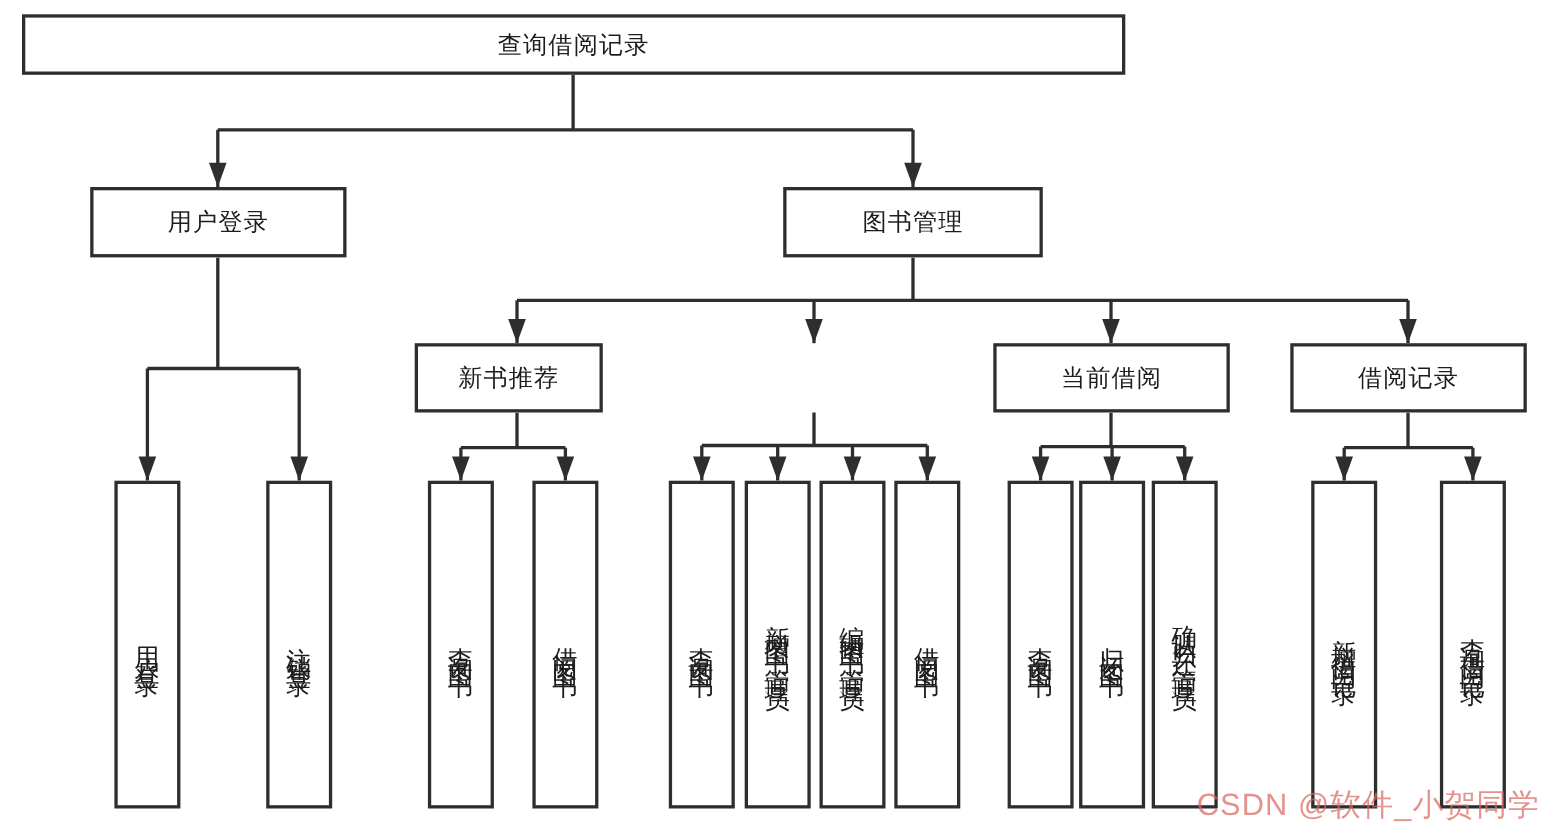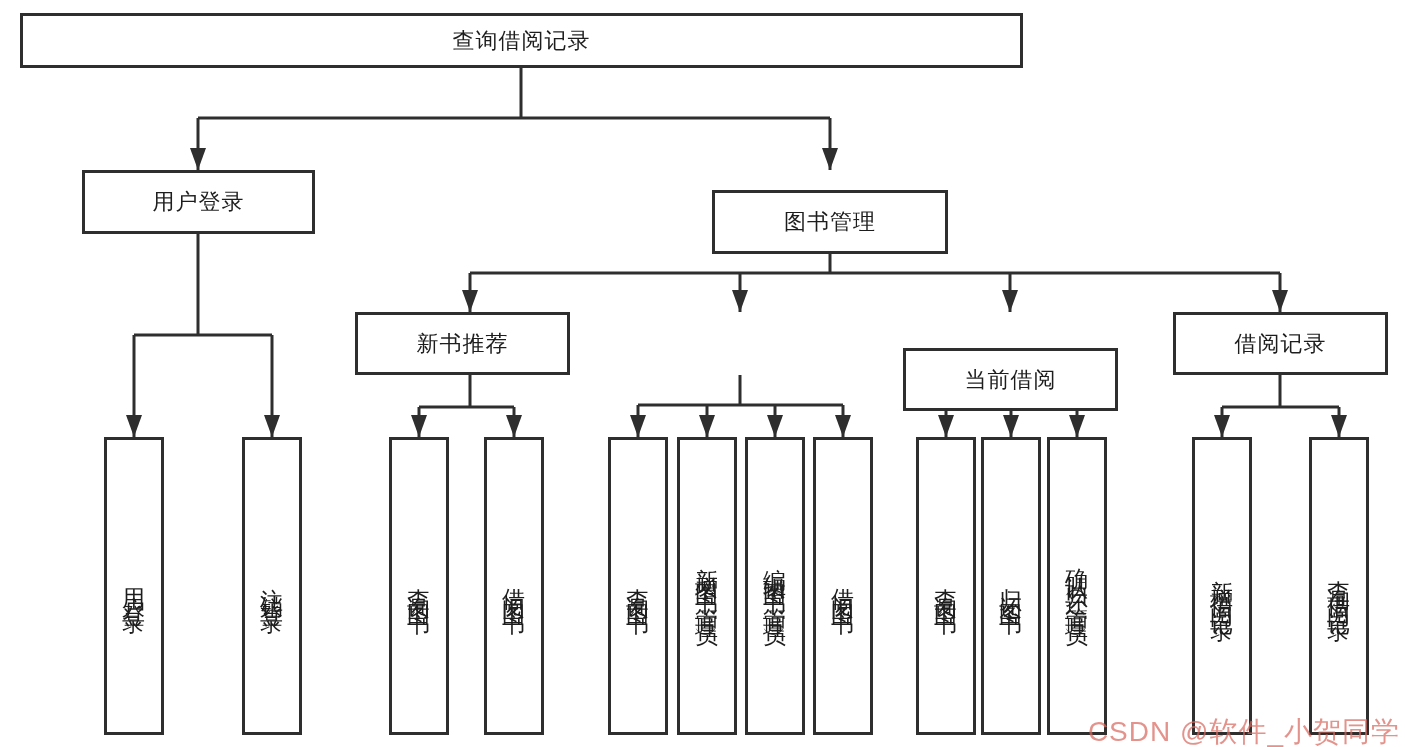--- a/index.html
+++ b/index.html
@@ -107,7 +107,7 @@
   <div class="box box-h" style="left:20px; top:13px; width:1003px; height:55px;">查询借阅记录</div>
 
   <div class="box box-h" style="left:82px; top:170px; width:233px; height:64px;">用户登录</div>
-  <div class="box box-h" style="left:712px; top:170px; width:236px; height:64px;margin-top:20px;">图书管理</div>
+  <div class="box box-h" style="left:712px; top:170px; width:236px; height:64px;">图书管理</div>
 
   <div class="box box-h" style="left:355px; top:312px; width:215px; height:63px;">新书推荐</div>
   <div class="box box-h" style="left:903px; top:312px; width:215px; height:63px;margin-top:36px;">当前借阅</div>

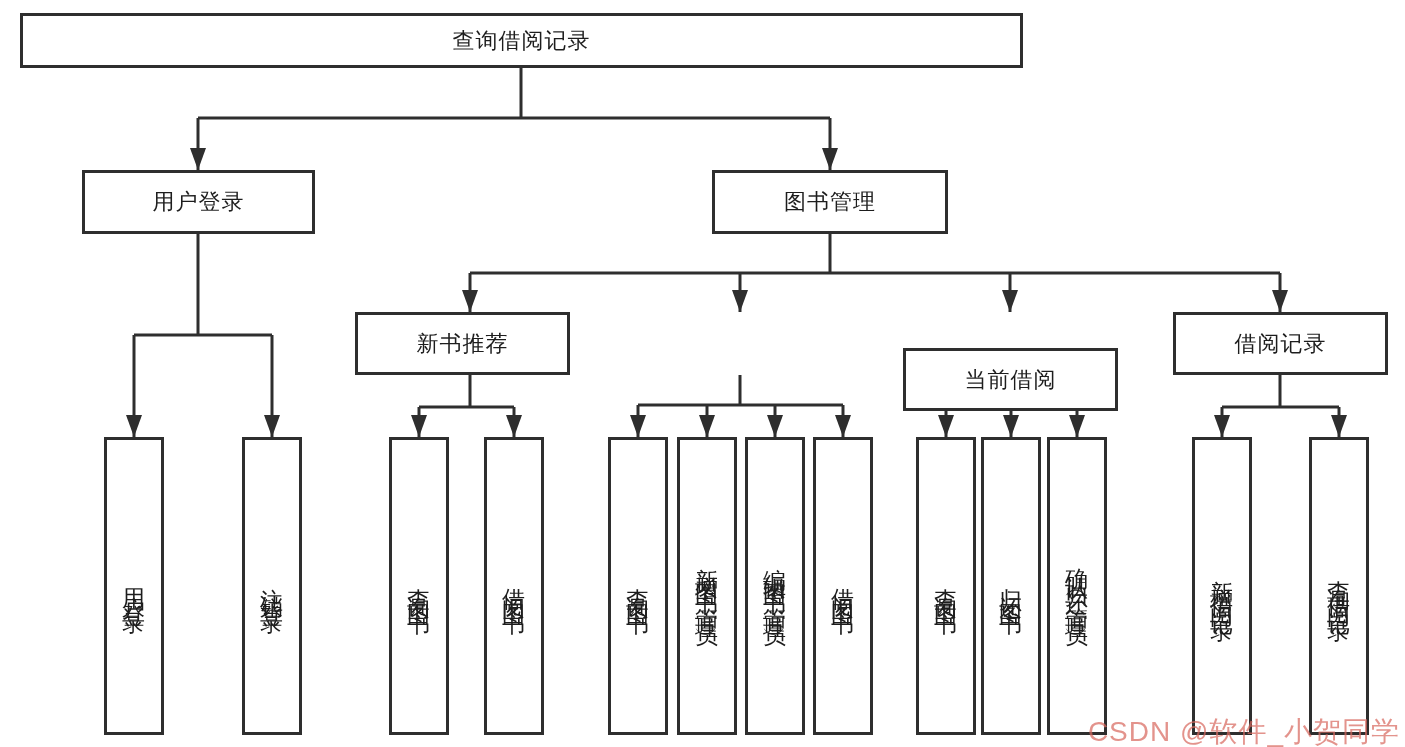--- a/index.html
+++ b/index.html
@@ -109,7 +109,7 @@
   <div class="box box-h" style="left:82px; top:170px; width:233px; height:64px;">用户登录</div>
   <div class="box box-h" style="left:712px; top:170px; width:236px; height:64px;">图书管理</div>
 
-  <div class="box box-h" style="left:355px; top:312px; width:215px; height:63px;">新书推荐</div>
+  <div class="box box-h" style="left:377px; top:312px; width:171px; height:63px;">新书推荐</div>
   <div class="box box-h" style="left:903px; top:312px; width:215px; height:63px;margin-top:36px;">当前借阅</div>
   <div class="box box-h" style="left:1173px; top:312px; width:215px; height:63px;">借阅记录</div>
 

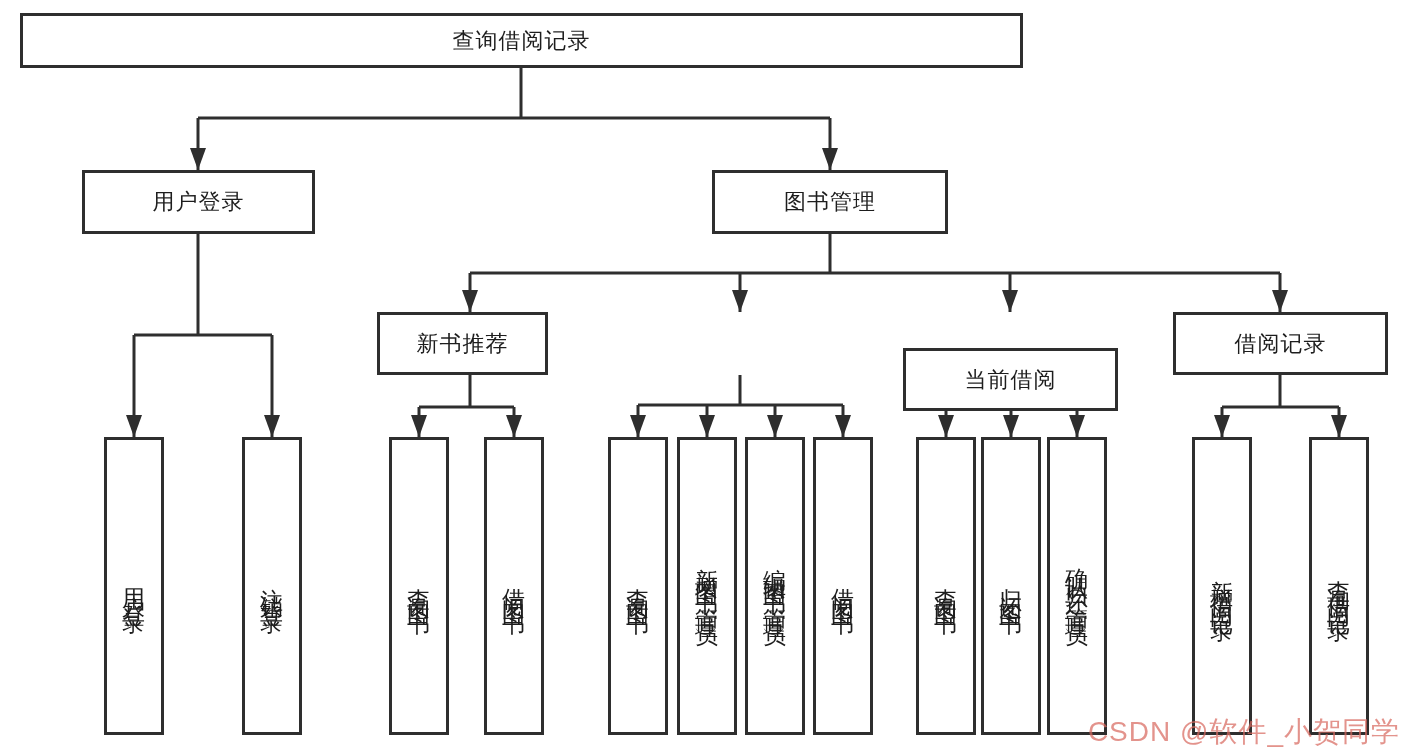--- a/index.html
+++ b/index.html
@@ -110,7 +110,7 @@
   <div class="box box-h" style="left:712px; top:170px; width:236px; height:64px;">图书管理</div>
 
   <div class="box box-h" style="left:377px; top:312px; width:171px; height:63px;">新书推荐</div>
-  <div class="box box-h" style="left:903px; top:312px; width:215px; height:63px;margin-top:36px;">当前借阅</div>
+  <div class="box box-h" style="left:903px; top:312px; width:215px; height:63px;">当前借阅</div>
   <div class="box box-h" style="left:1173px; top:312px; width:215px; height:63px;">借阅记录</div>
 
   <div class="box box-v" style="left:104px; top:437px; width:60px; height:298px;">用户登录</div>

